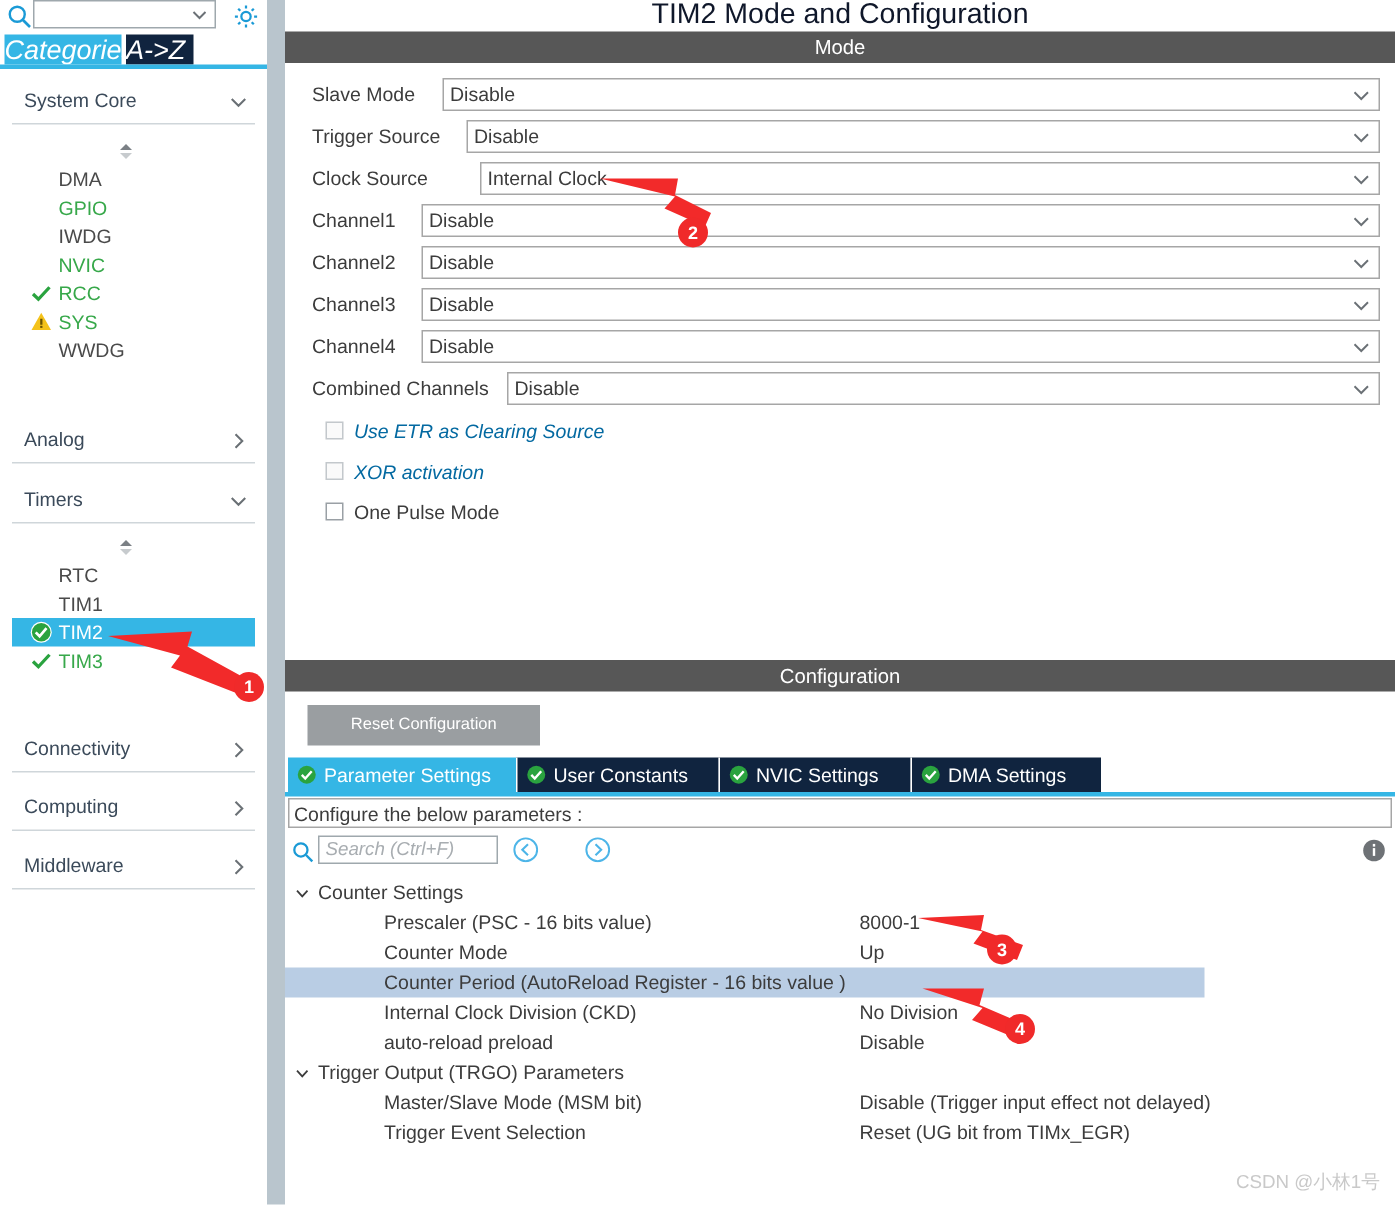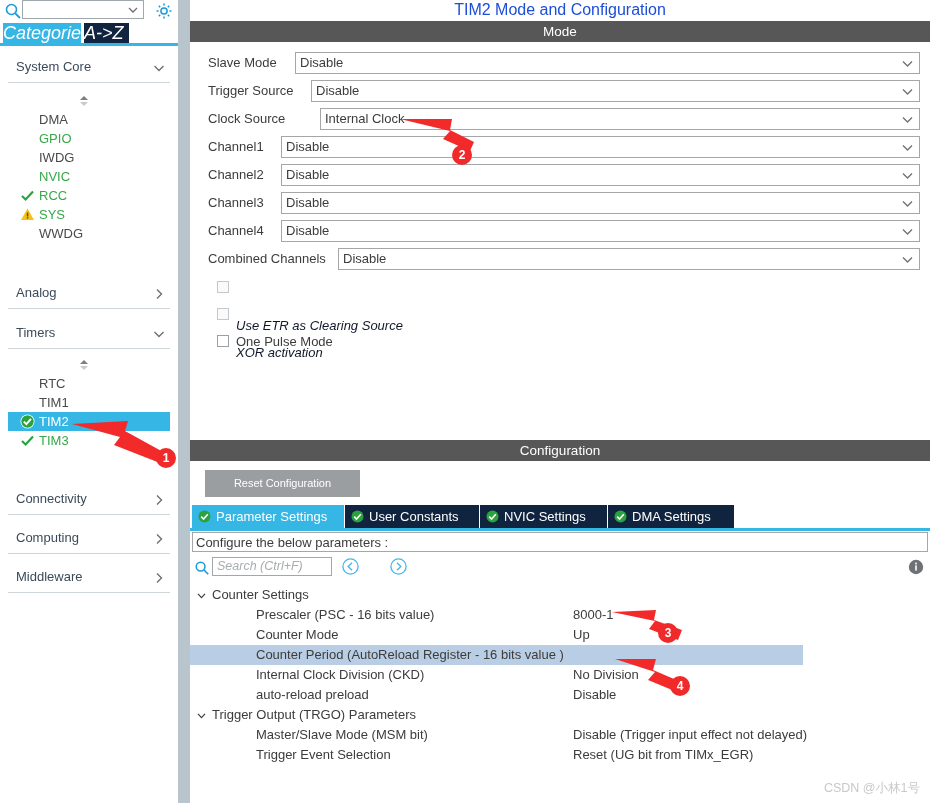--- a/index.html
+++ b/index.html
@@ -48,7 +48,7 @@
   
   #main{position:absolute;left:190px;top:0;width:740px;height:803px;background:#ffffff;}
   .panel-title{position:absolute;left:0;top:0;width:740px;height:20px;line-height:20px;
-    text-align:center;font-size:16px;color:#1d4ed8;}
+    text-align:center;font-size:19px;color:#0f172a;}
   .bar-dark{position:absolute;left:0;width:740px;height:21px;line-height:21px;
     background:#575757;color:#ffffff;text-align:center;font-size:13.5px;}
 

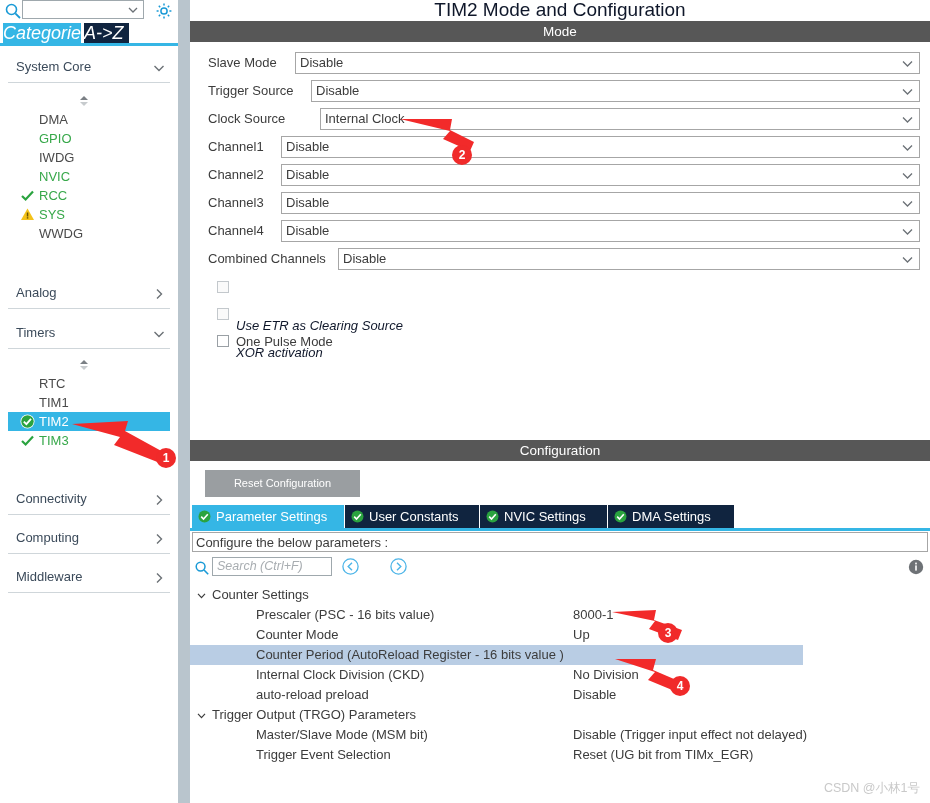--- a/index.html
+++ b/index.html
@@ -65,7 +65,7 @@
     border:1px solid #9aa0a5;background:#fff;}
   .cbbox.dis{border-color:#c3c8cc;background:#fafafa;}
   .cblabel{position:absolute;left:19px;top:0;height:20px;line-height:20px;font-size:13px;white-space:nowrap;}
-  .cblabel.dis{color:#0f172a;font-style:italic;margin-top:38px;}
+  .cblabel.dis{color:#0369a1;font-style:italic;}
   .cblabel.en{color:#3c3c3c;}
 
   

